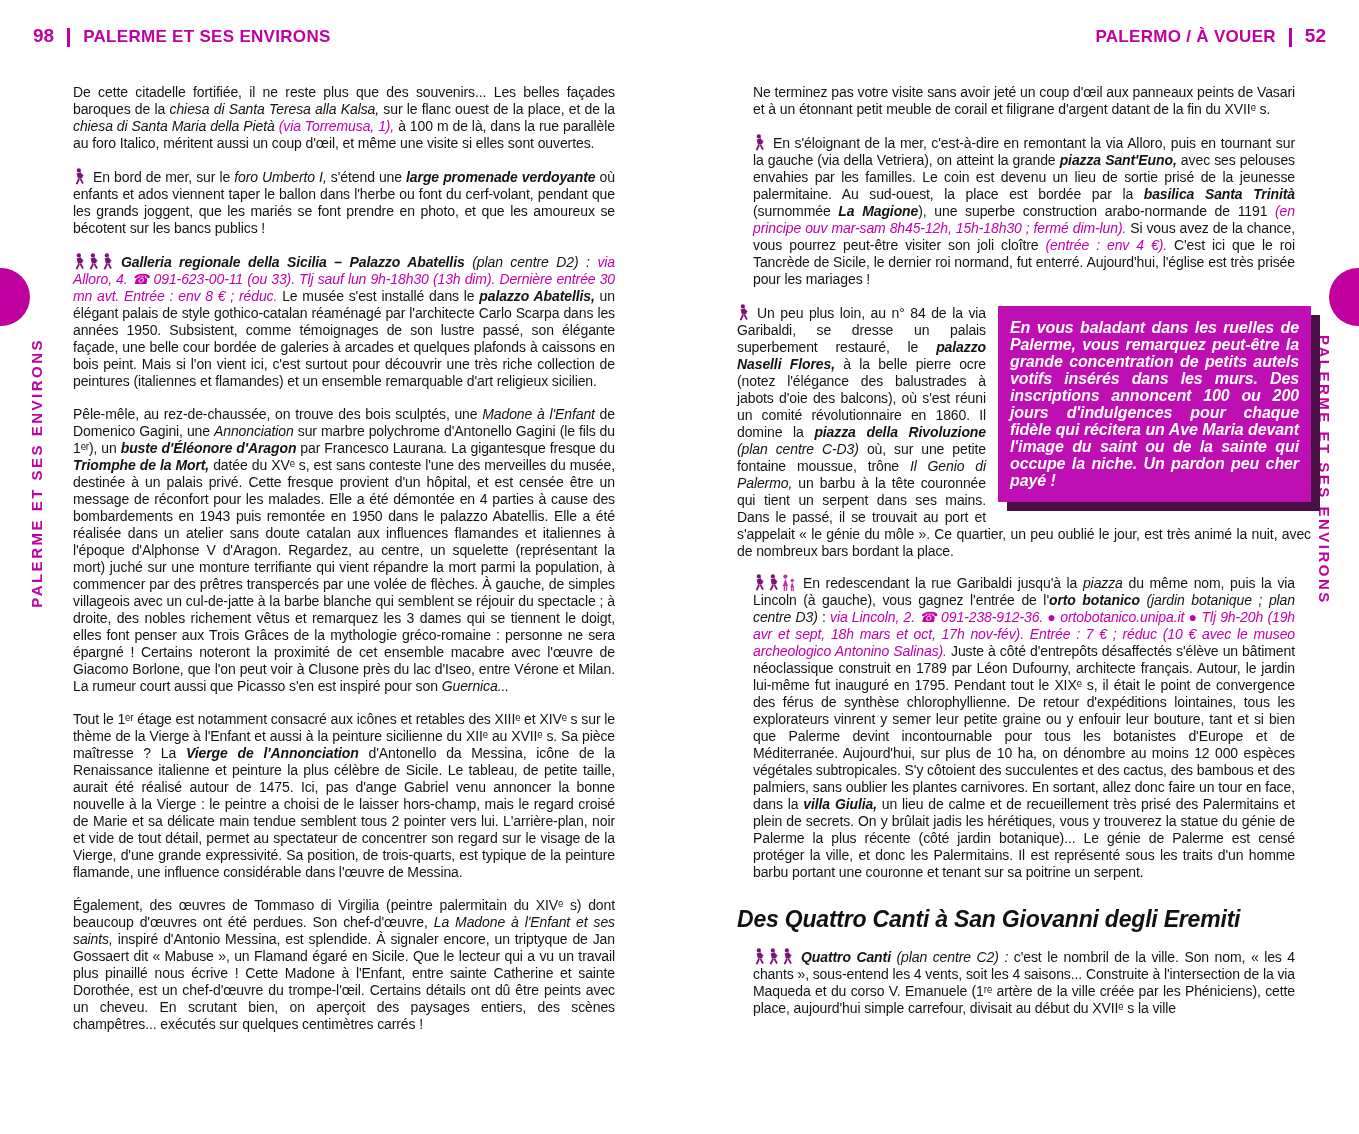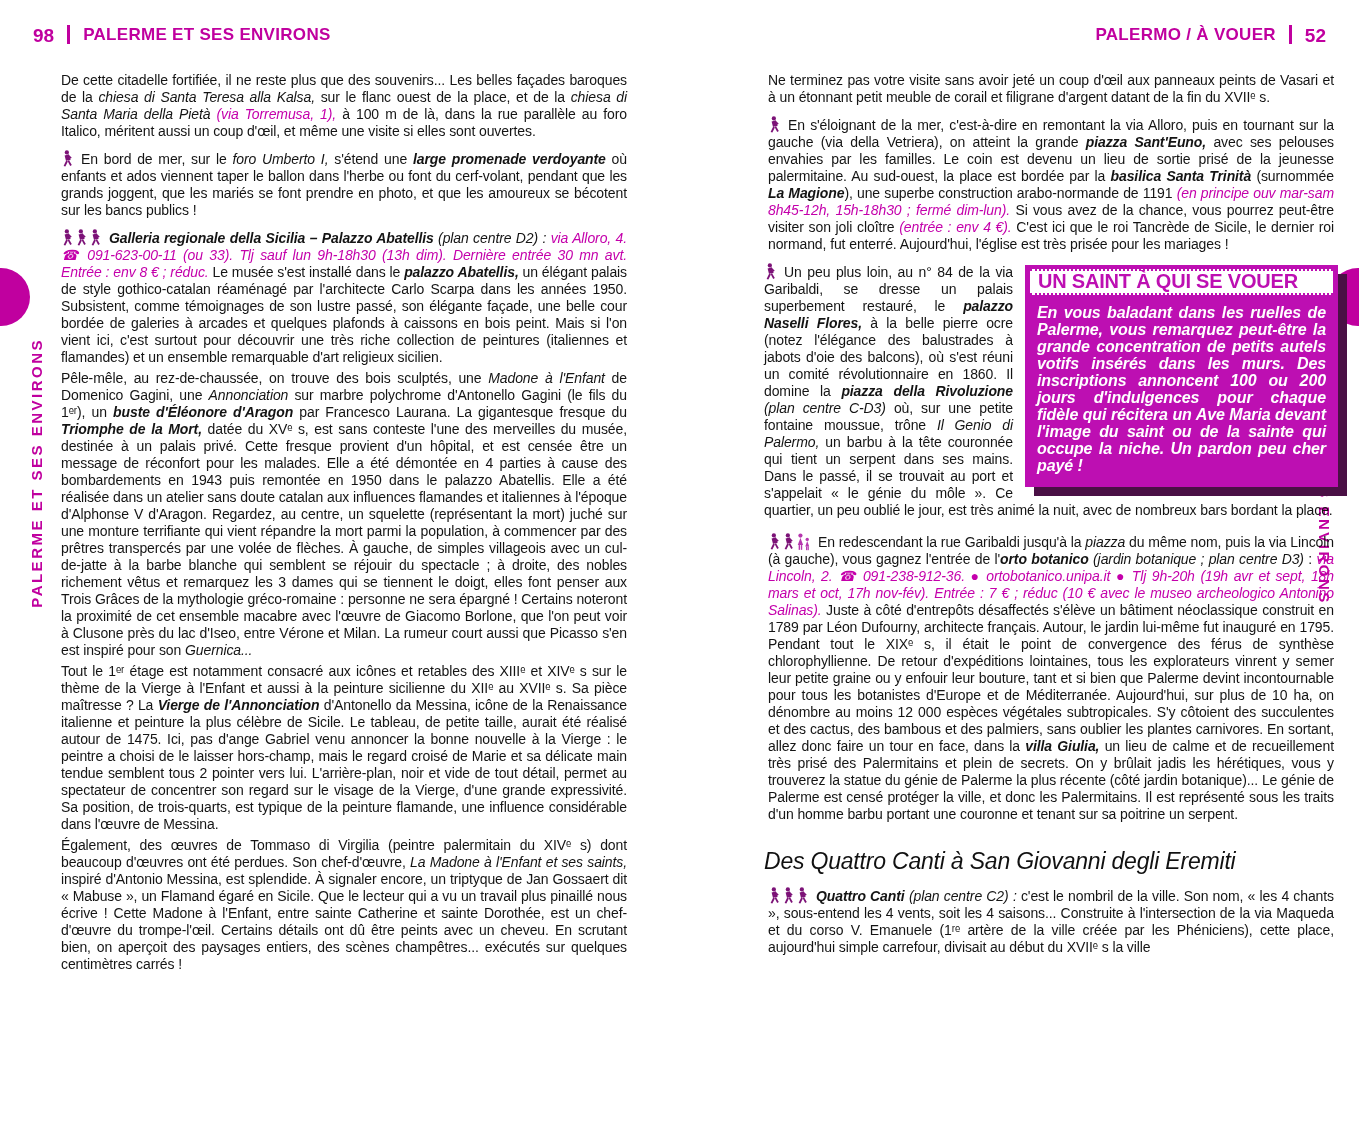--- a/index.html
+++ b/index.html
@@ -11,7 +11,7 @@
     font-family:"Liberation Sans",sans-serif;color:var(--ink);
   }
   
-  .hdr{position:absolute;top:25px;display:flex;align-items:flex-start;color:var(--mag);font-weight:700}
+  .hdr{position:absolute;top:25px;display:flex;align-items:flex-end;color:var(--mag);font-weight:700}
   .hdr-left{left:33px}
   .hdr-right{right:33px}
   .pgnum{font-size:19px}

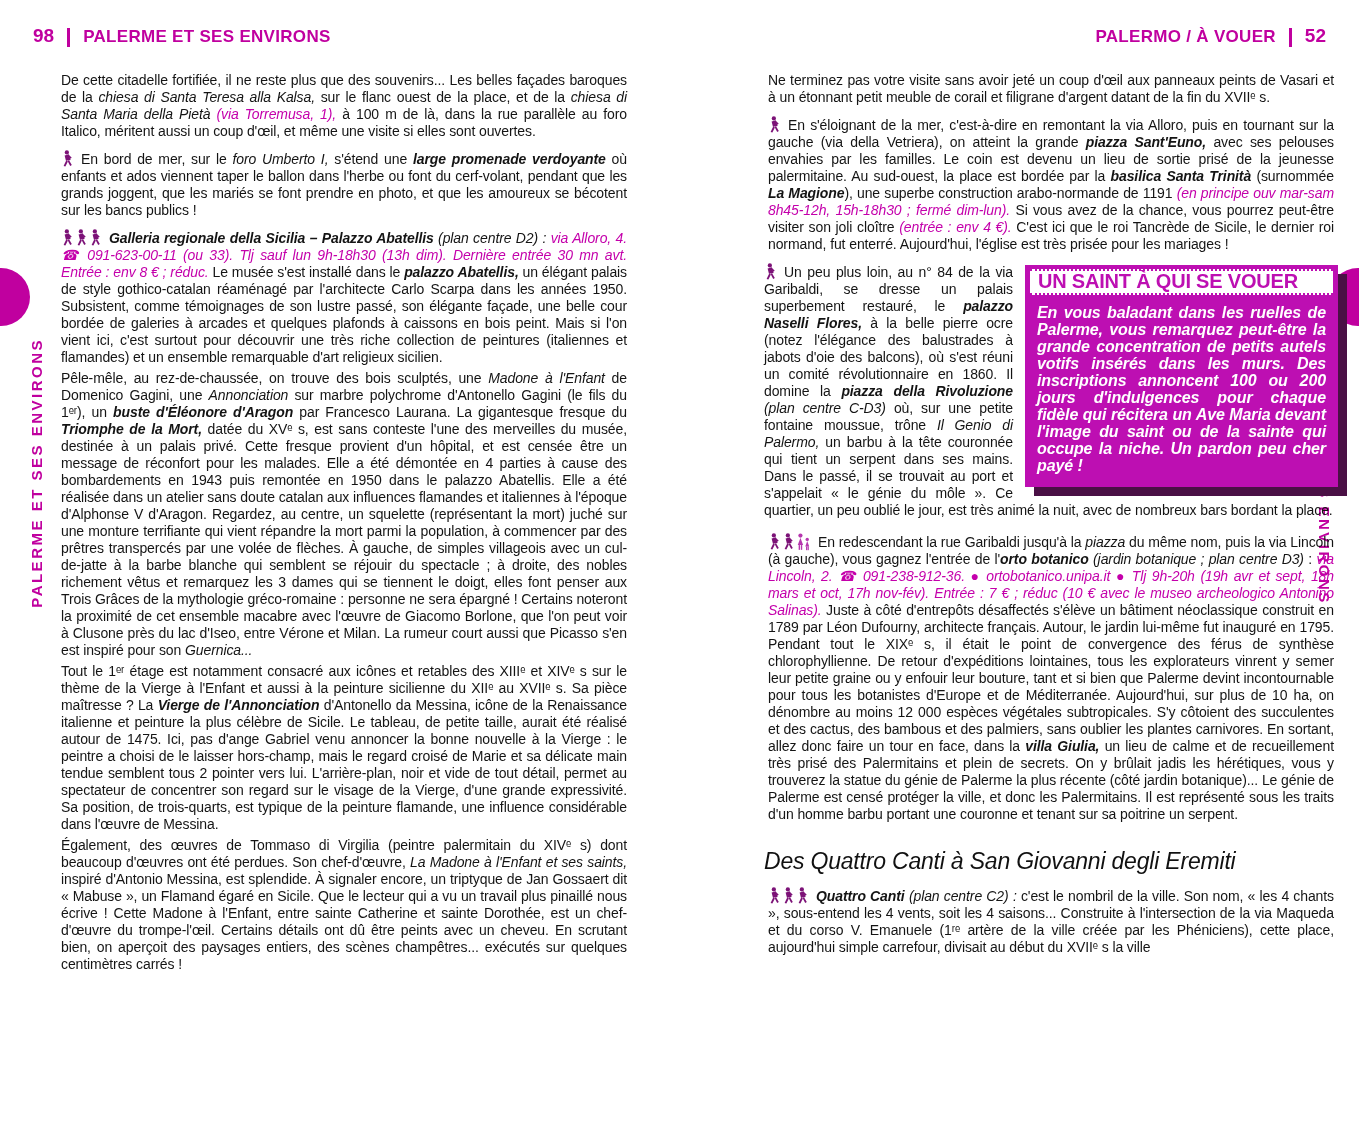--- a/index.html
+++ b/index.html
@@ -30,7 +30,7 @@
        text-align:justify;letter-spacing:-.1px}
   .col-left{left:57px}
   .col-right{left:764px}
-  .para{margin:4px}
+  .para{margin:16px}
   .g{margin-top:10px}
   .i{font-style:italic}
   .bi{font-weight:700;font-style:italic}

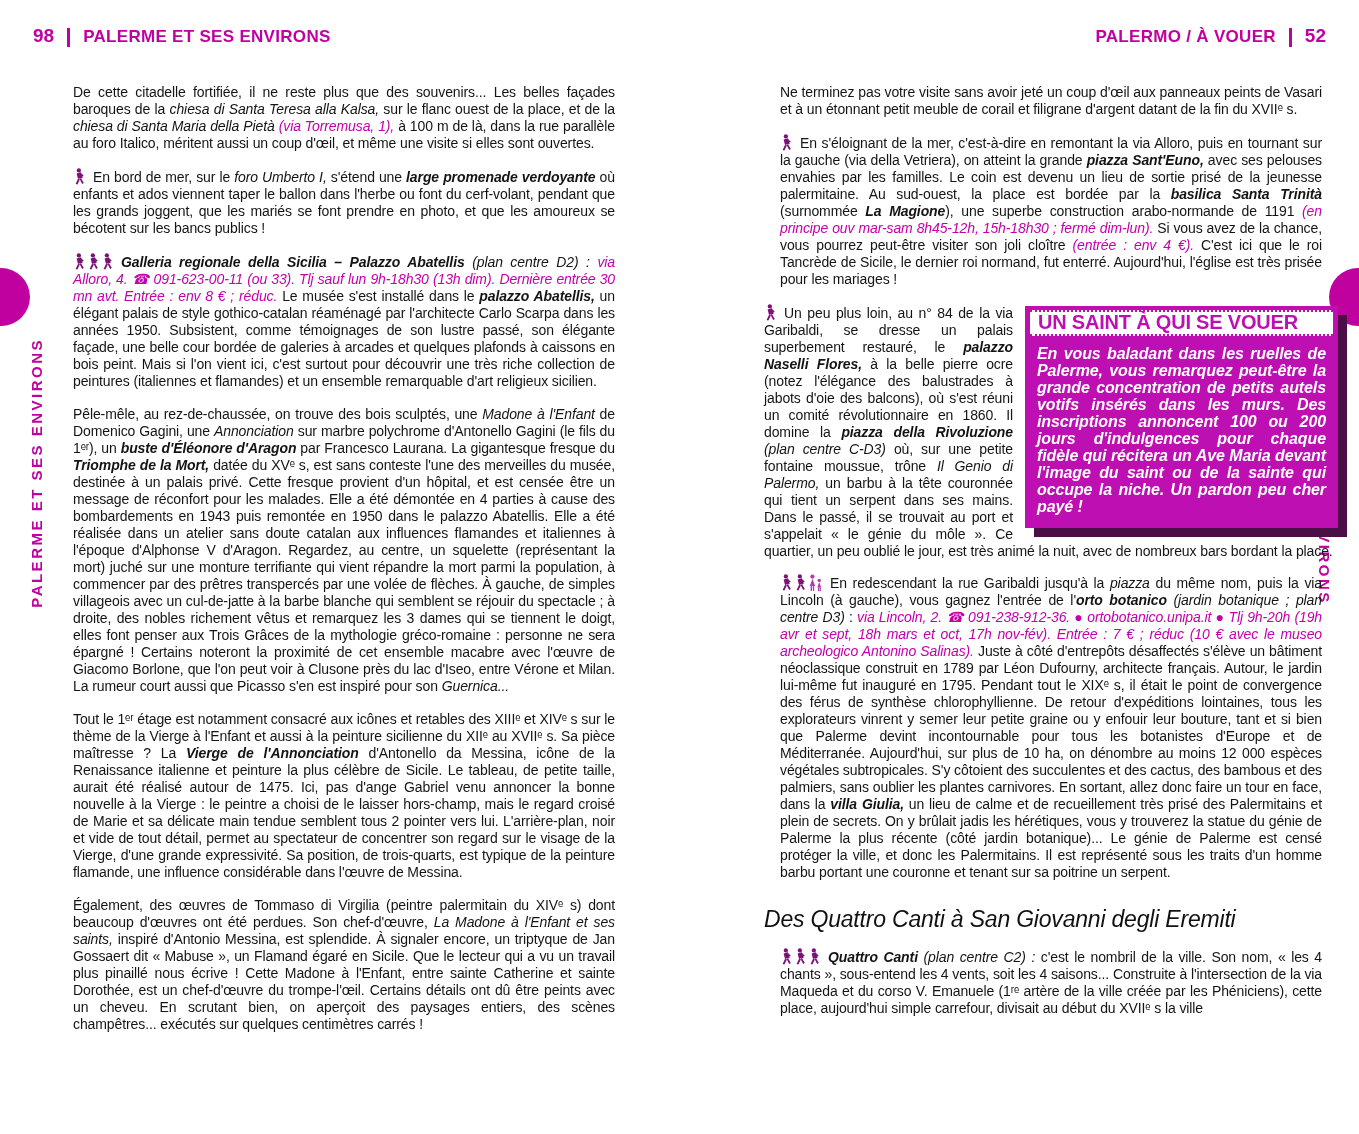--- a/index.html
+++ b/index.html
@@ -29,7 +29,7 @@
   .col{position:absolute;top:68px;width:574px;font-size:14px;line-height:17px;
        text-align:justify;letter-spacing:-.1px}
   .col-left{left:57px}
-  .col-right{left:764px}
+  .col-right{left:737px}
   .para{margin:16px}
   .g{margin-top:10px}
   .i{font-style:italic}

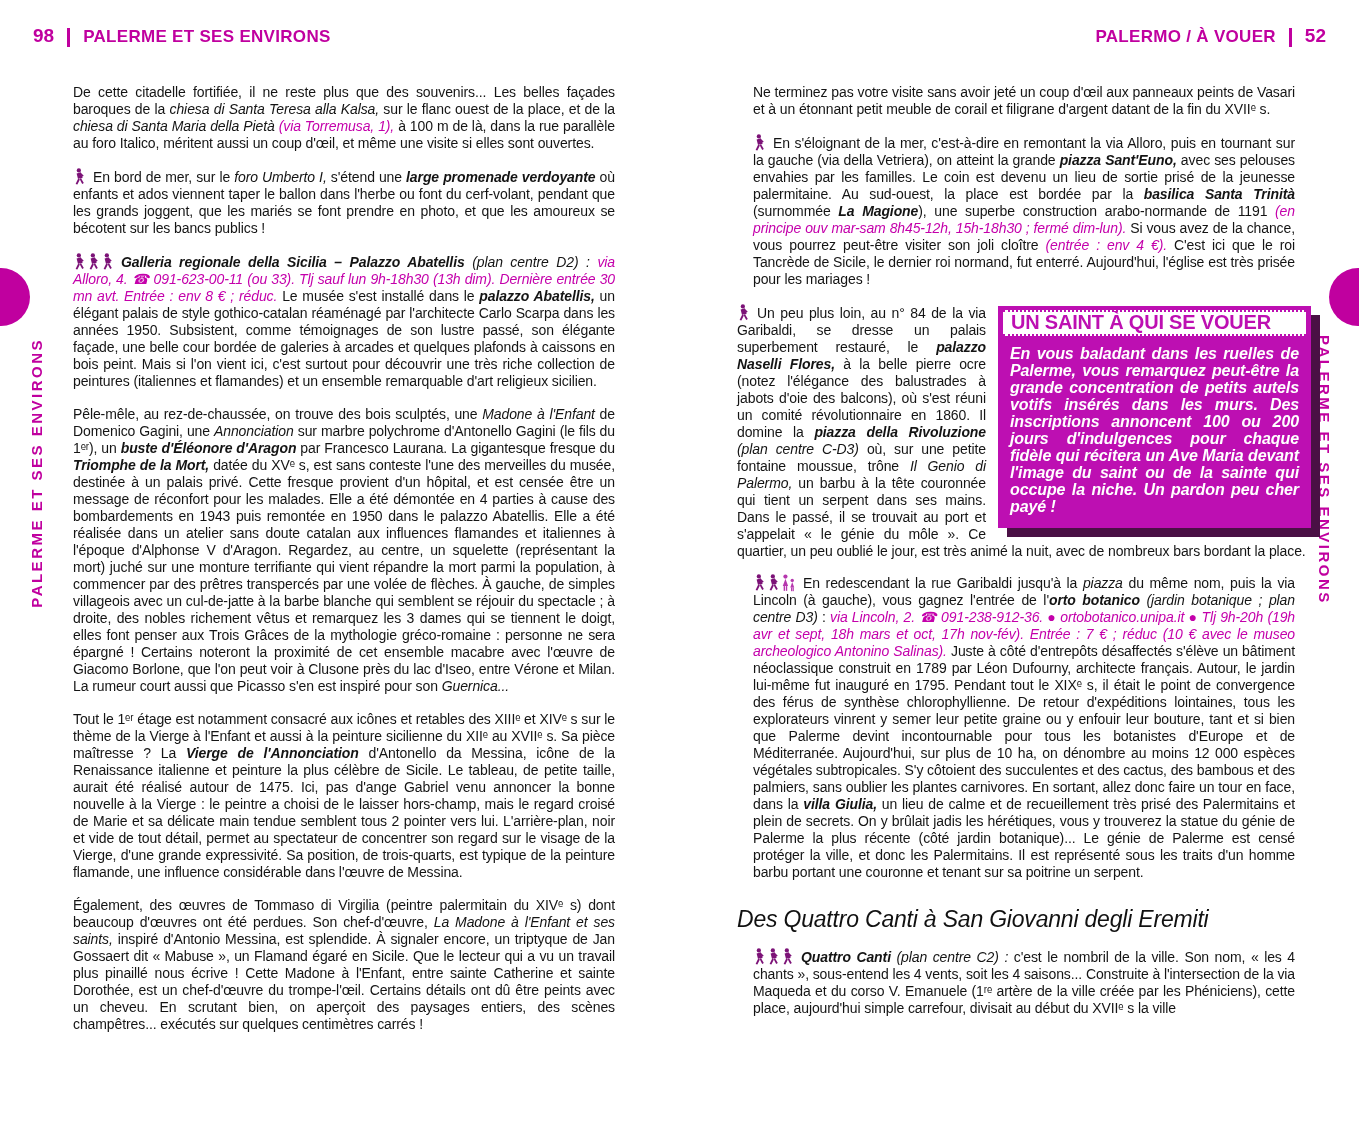--- a/index.html
+++ b/index.html
@@ -124,7 +124,6 @@
     </p>
     <p class="para g">
       </p><aside class="sidebox">
-        <div class="sidebox-title">UN SAINT À QUI SE VOUER</div>
         <div class="sidebox-body">En vous baladant dans les ruelles de Palerme, vous remarquez peut-être la grande concentration de petits autels votifs insérés dans les murs. Des inscriptions annoncent 100 ou 200 jours d'indulgences pour chaque fidèle qui récitera un Ave Maria devant l'image du saint ou de la sainte qui occupe la niche. Un pardon peu cher payé !</div>
       </aside>
       <span class="picto"><svg viewBox="0 0 20 26" width="13" height="17">

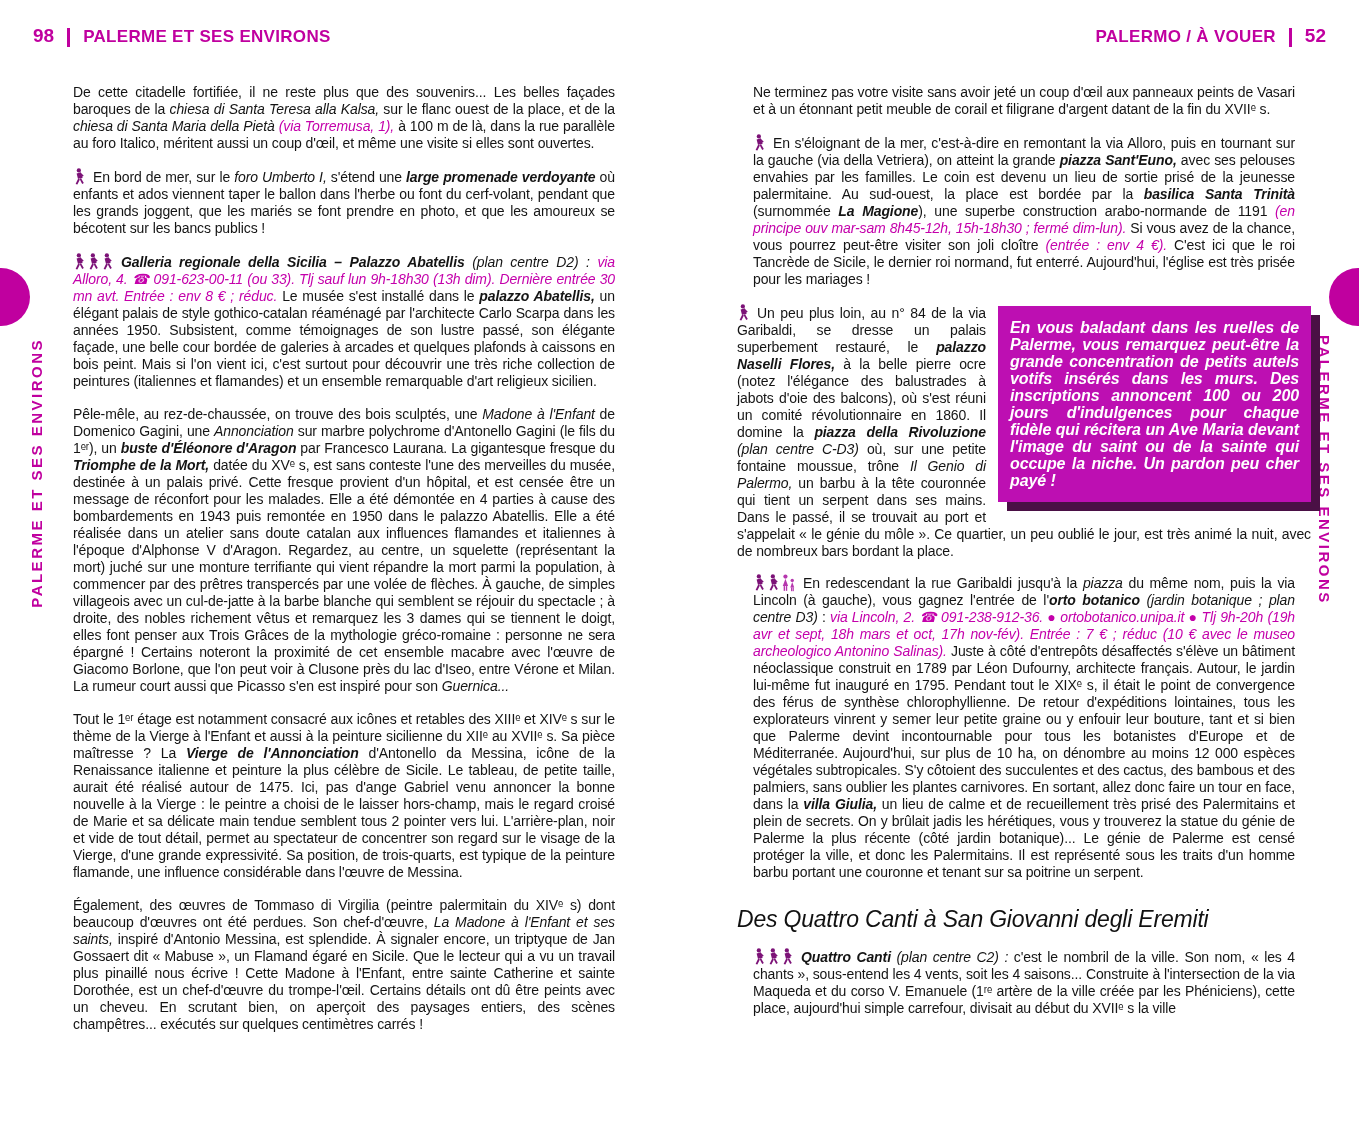--- a/index.html
+++ b/index.html
@@ -48,7 +48,7 @@
   .sidebox-body{color:#fff;font-weight:700;font-style:italic;font-size:16px;line-height:17px;
            text-align:justify;padding:9px 7px 13px}
   
-  .section-heading{font-size:23px;font-style:italic;font-weight:400;margin:26px 0 13px;
+  .section-heading{font-size:23px;font-style:italic;font-weight:700;margin:26px 0 13px;
            letter-spacing:-.2px;text-align:left;line-height:1.1;color:#111}
 </style>
 </head>

